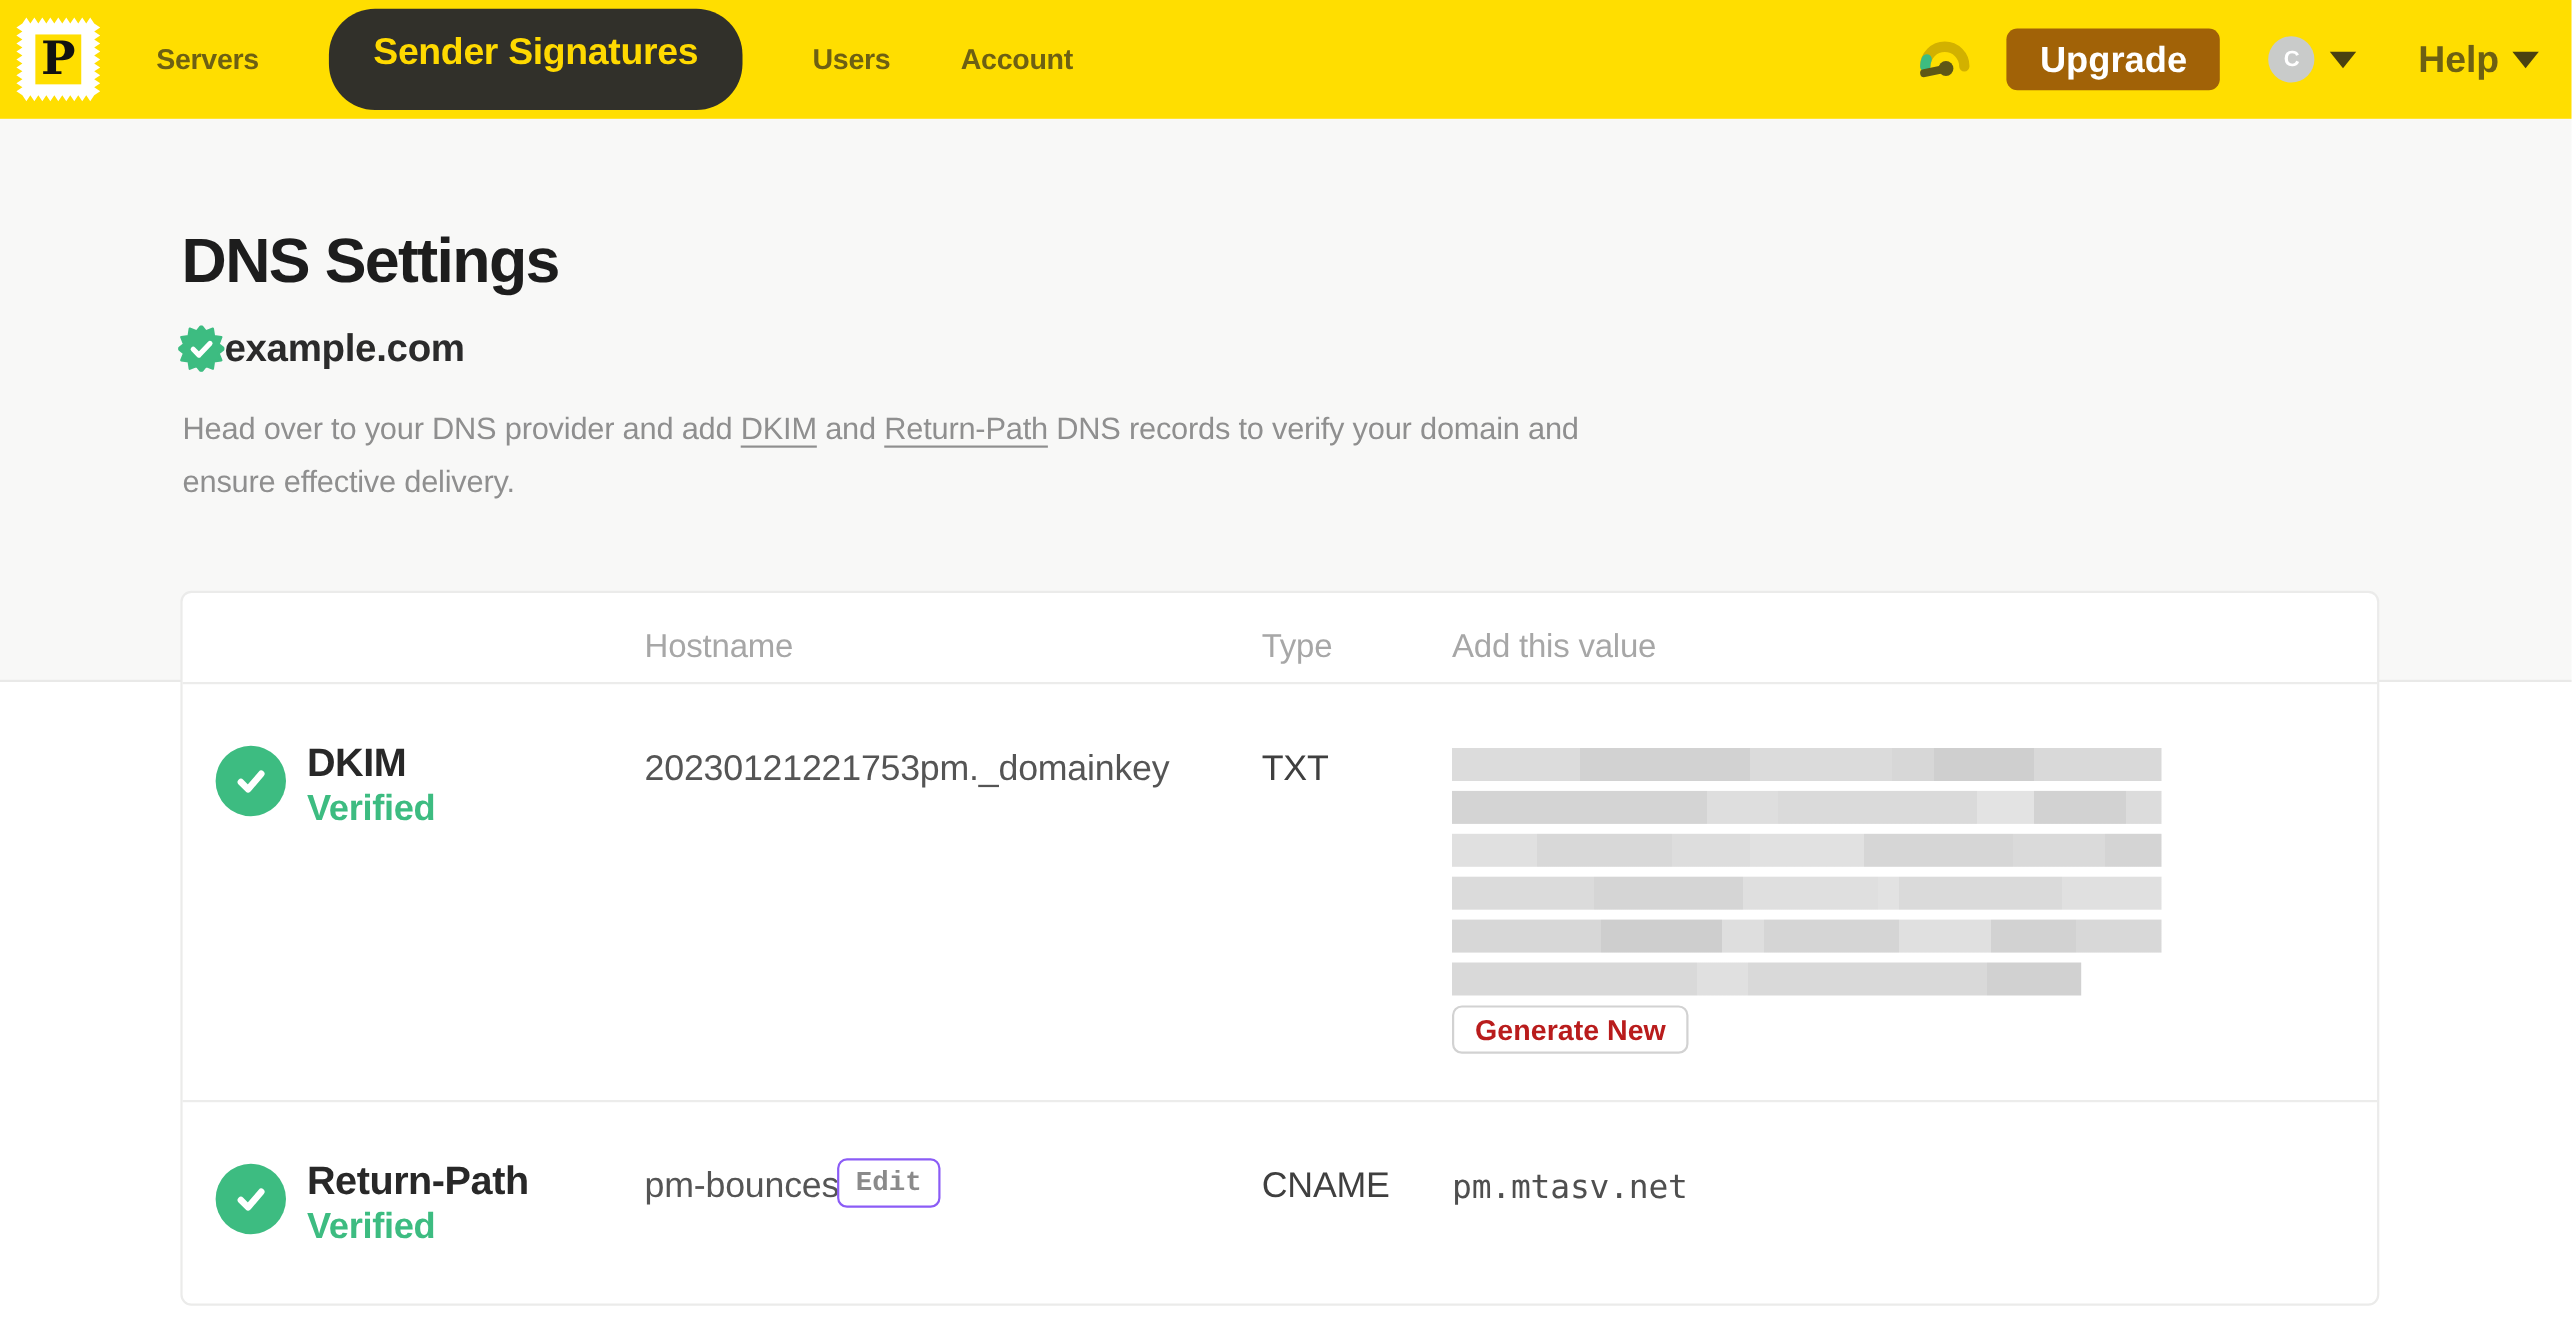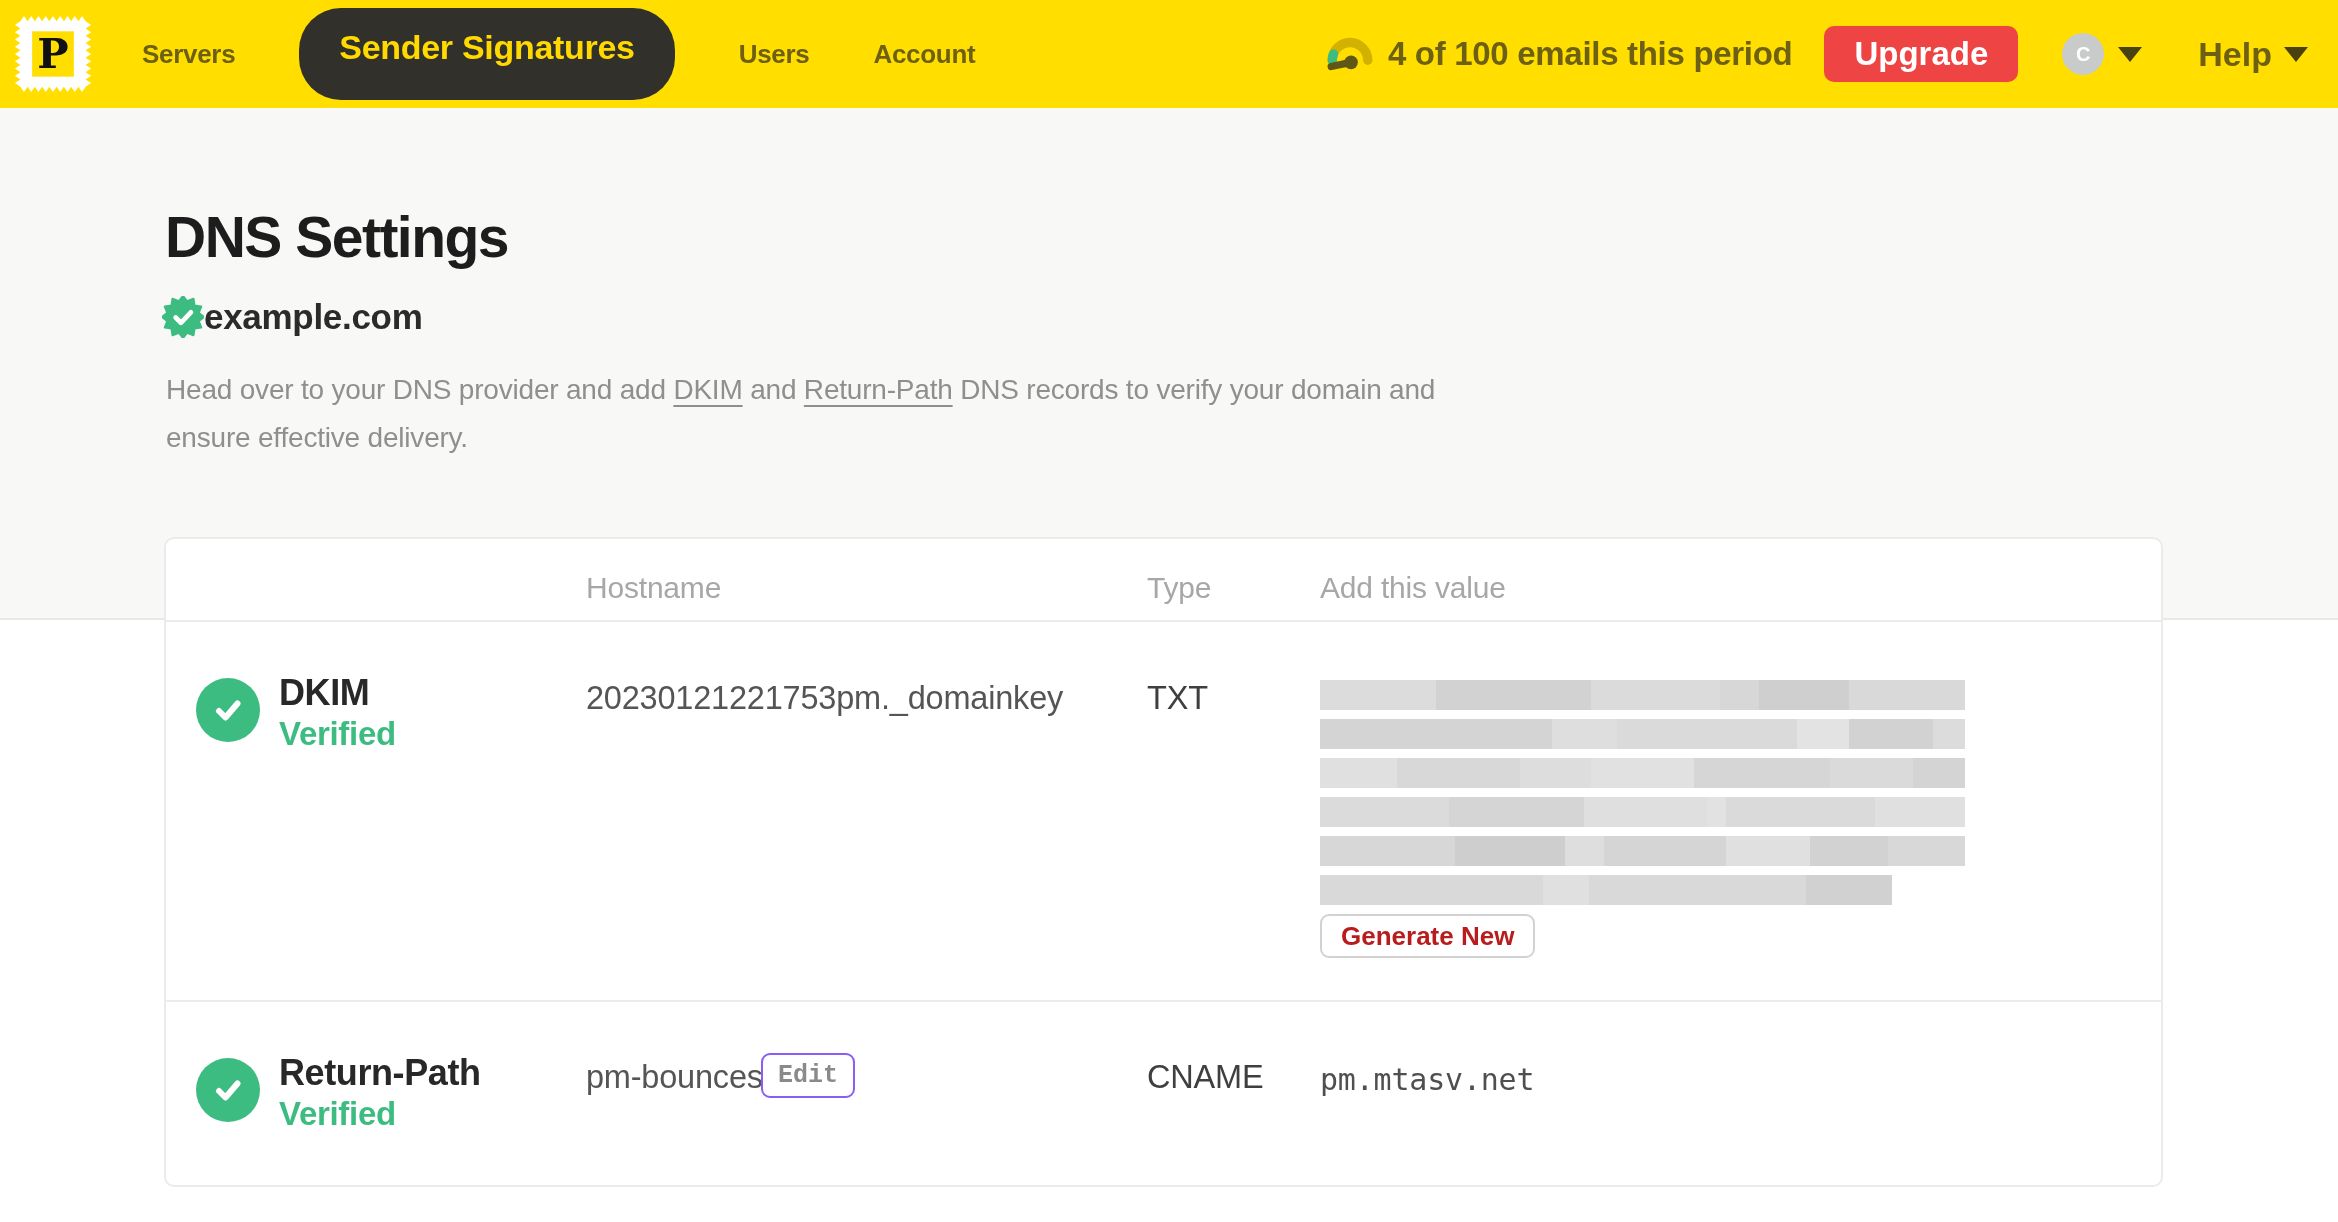--- a/index.html
+++ b/index.html
@@ -150,7 +150,6 @@
           <line x1="24" y1="31" x2="5" y2="35" stroke="#5f5716" stroke-width="7" stroke-linecap="round"></line>
           <circle cx="24" cy="31" r="6.5" fill="#5f5716"></circle>
         </svg>
-        <span class="usage-text">4 of 100 emails this period</span>
       </div>
       <button class="upgrade-btn">Upgrade</button>
       <div class="account-menu">

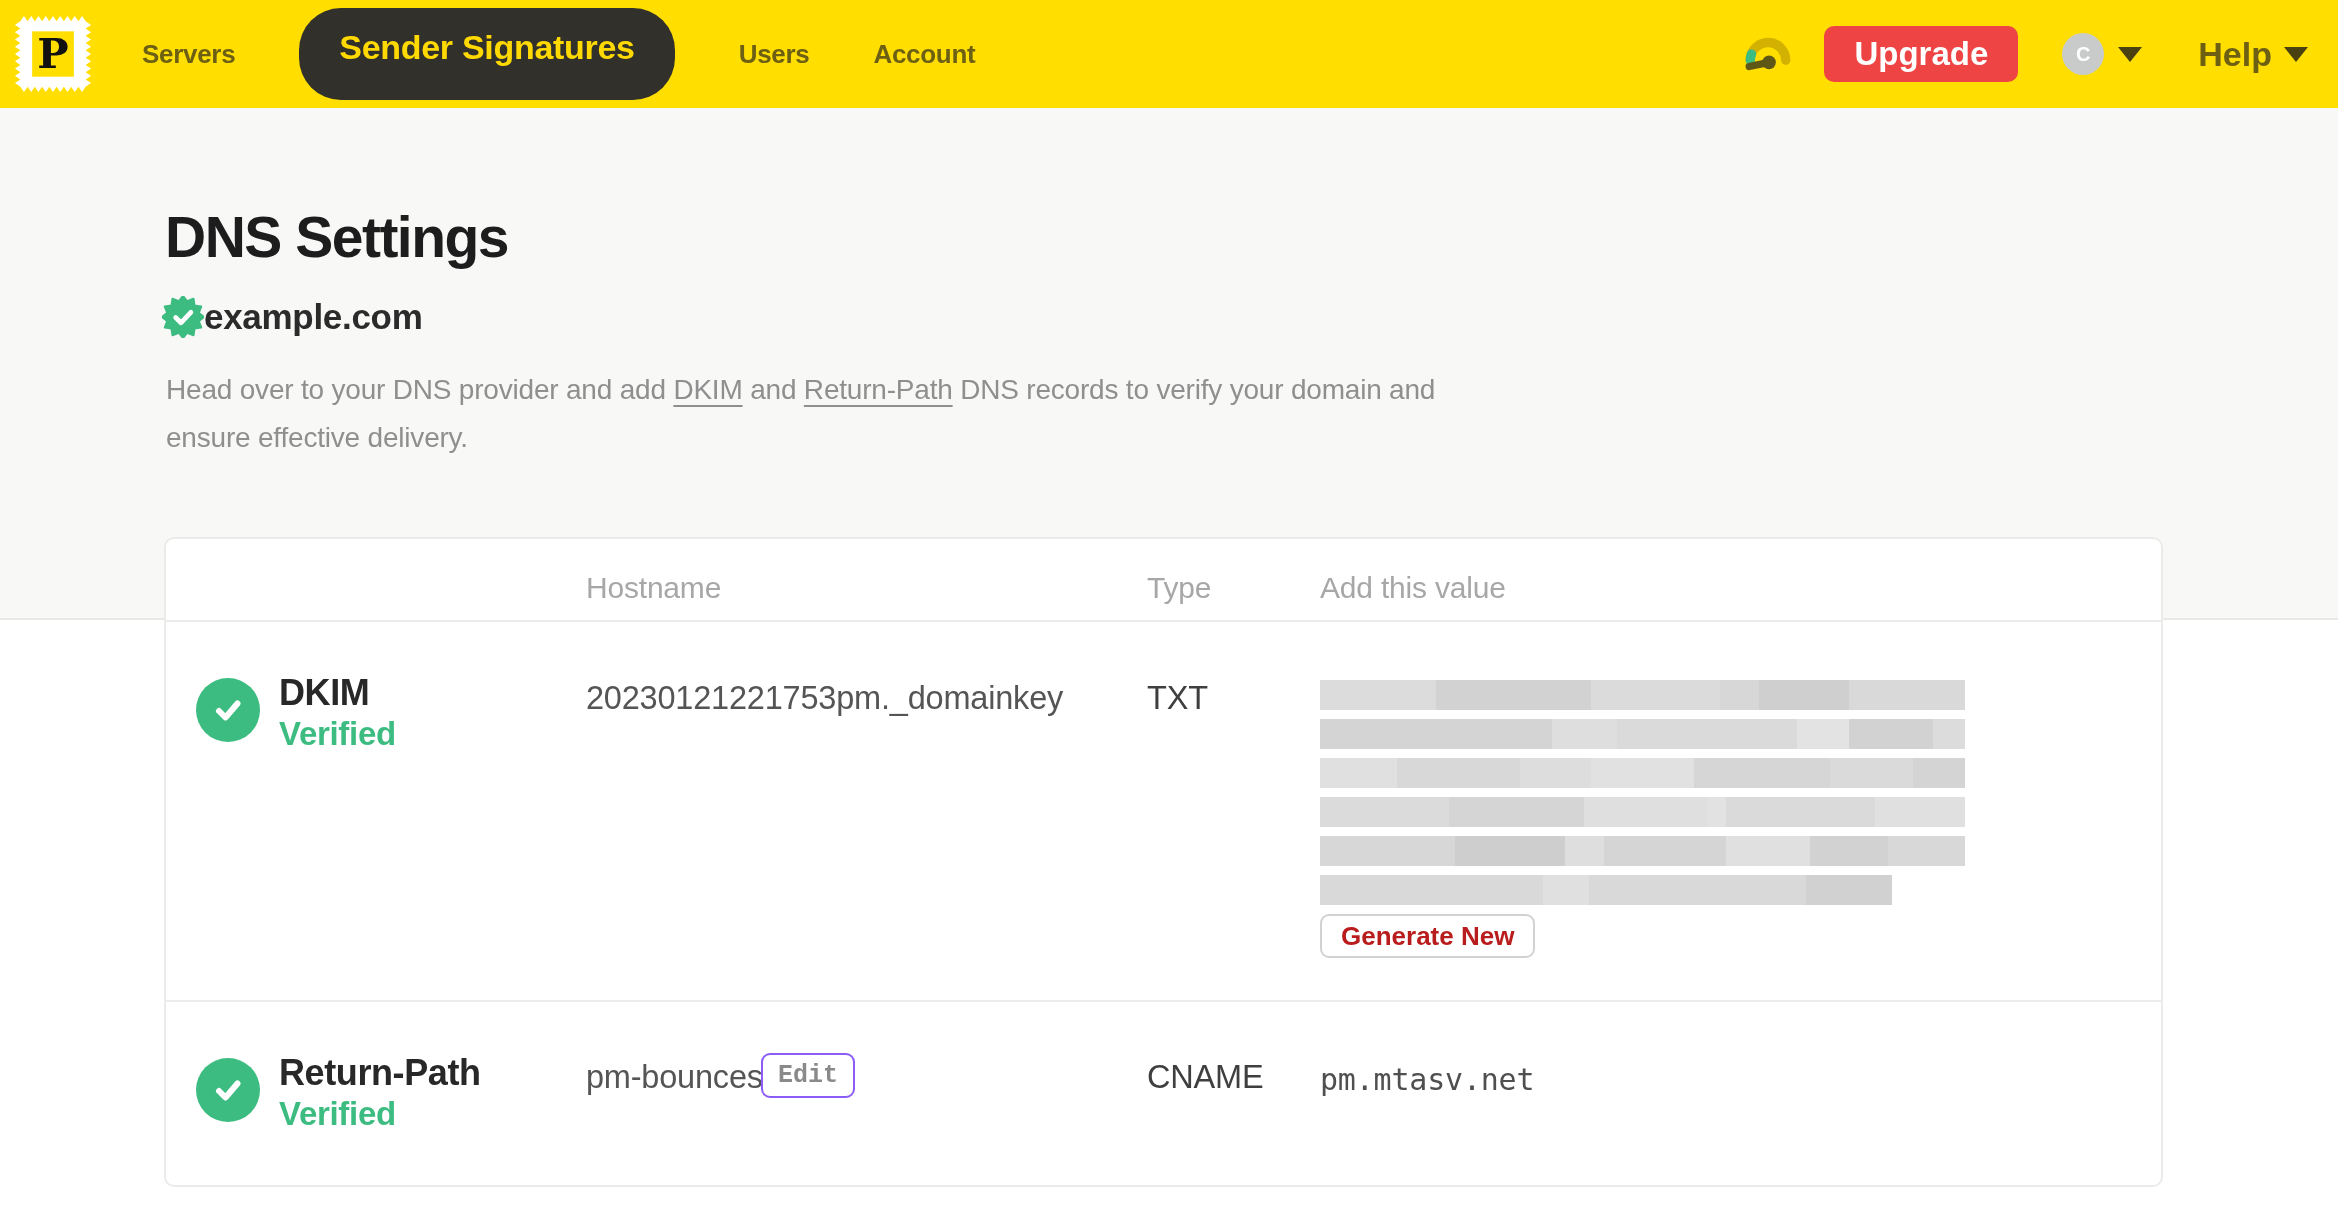--- a/index.html
+++ b/index.html
@@ -29,7 +29,7 @@
   .usage { display:flex; align-items:center; gap:14px; cursor:pointer; }
   .usage-text { font-size:33px; font-weight:bold; color:#6d6013; letter-spacing:-0.3px; white-space:nowrap; }
   .upgrade-btn {
-    margin-left:32px; background:#ef4444; color:#ffffff; border:none; cursor:pointer;
+    margin-left:32px; background:#a16207; color:#ffffff; border:none; cursor:pointer;
     font-family:"Liberation Sans", sans-serif;
     font-size:33px; font-weight:bold; height:56px; padding:0 30px; border-radius:10px;
   }

